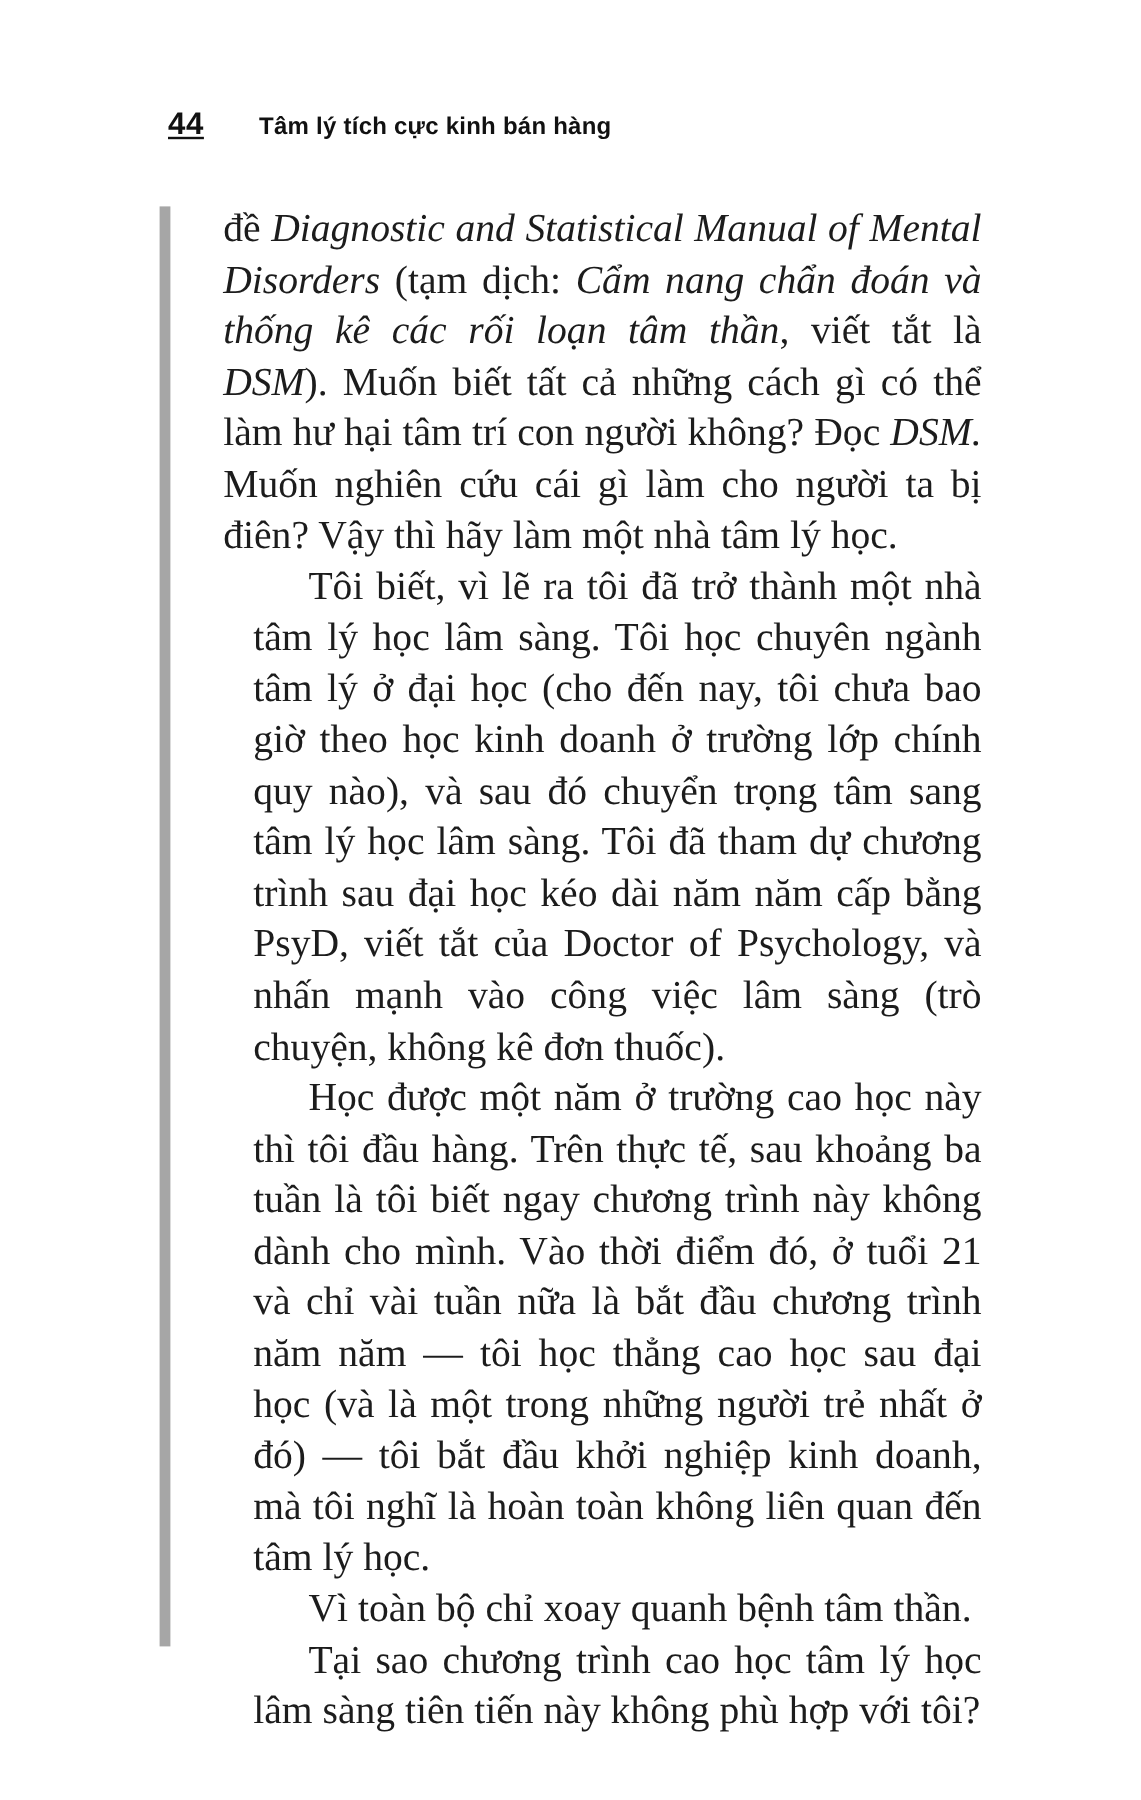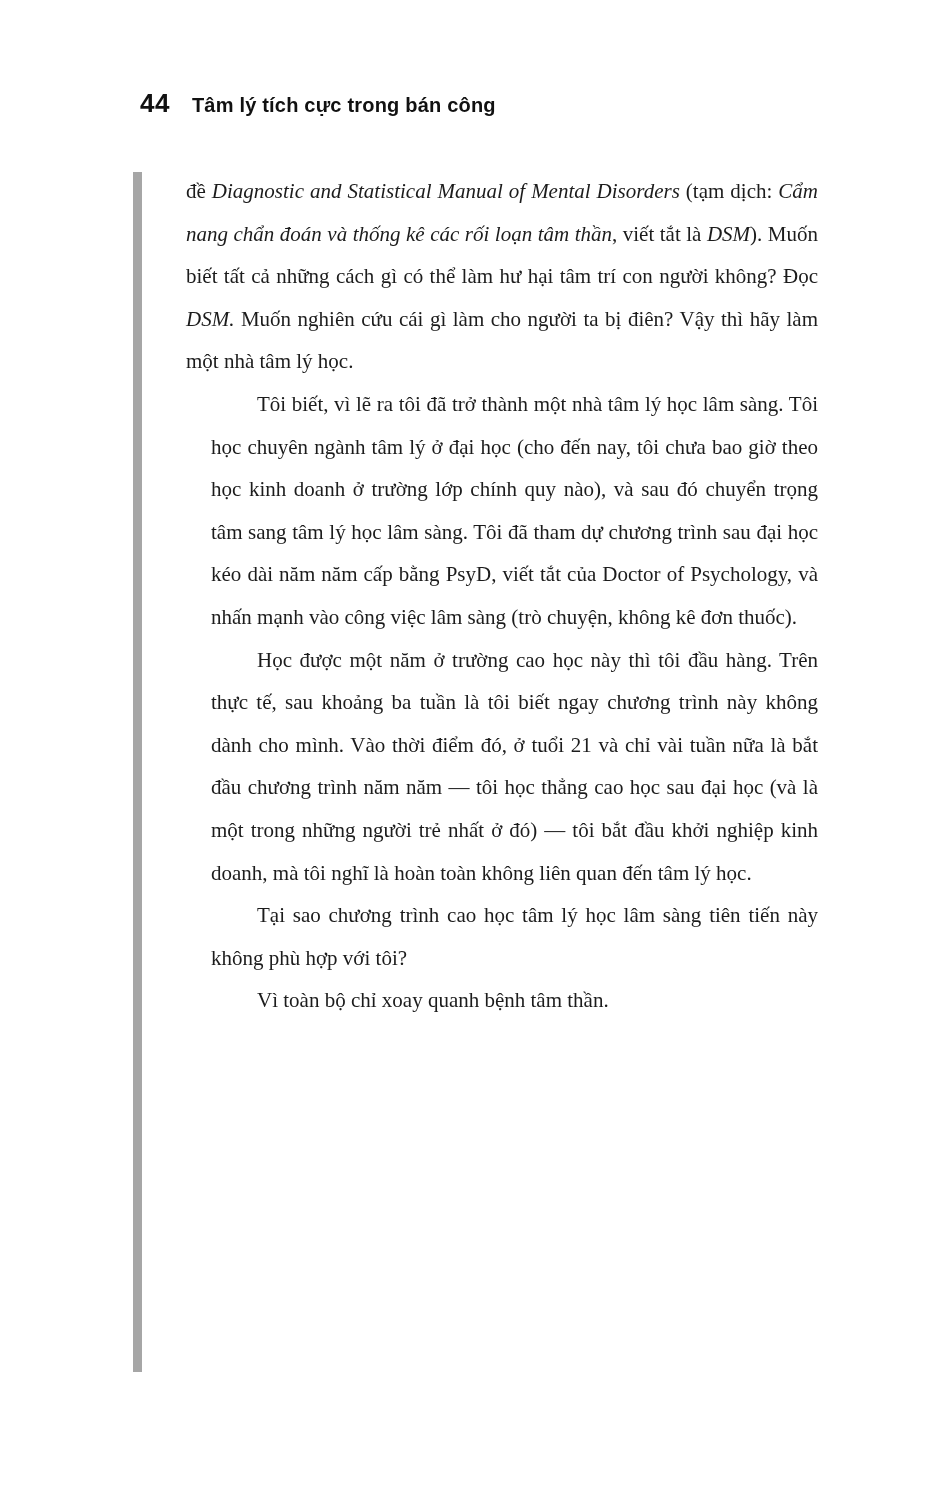--- a/index.html
+++ b/index.html
@@ -25,8 +25,9 @@
   }
   .page-number {
     font-size: 26px;
-    margin-right: 22px;
+    margin-right: 46px;
     letter-spacing: 0.5px;
+    text-decoration: underline;
   }
   .running-title {
     font-size: 20px;

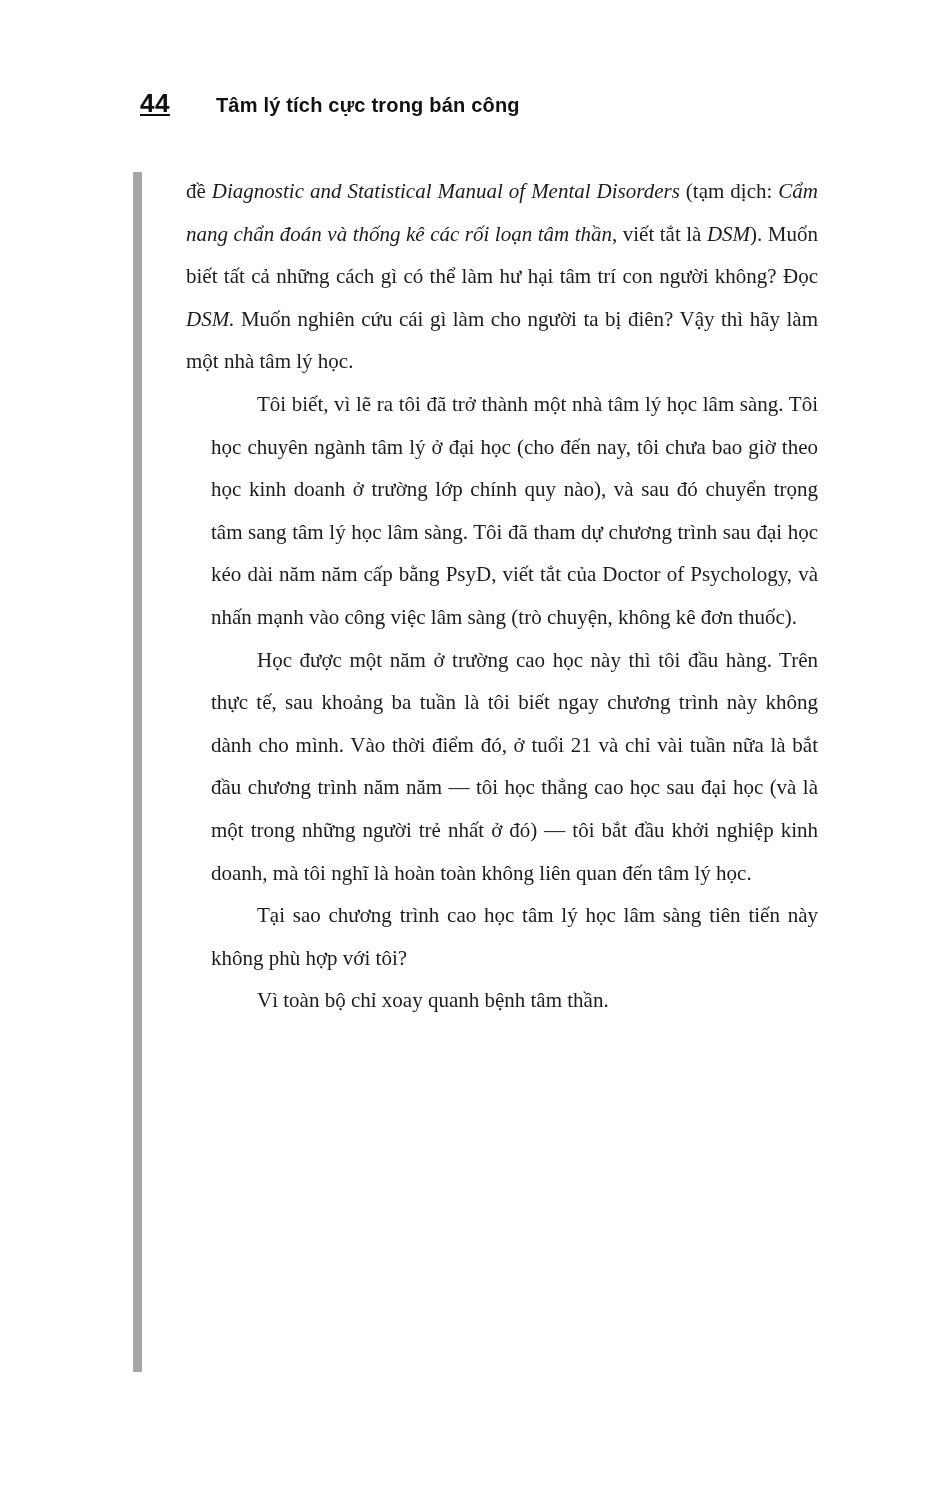--- a/index.html
+++ b/index.html
@@ -61,7 +61,7 @@
 <div class="page">
   <header class="page-header">
     <span class="page-number">44</span>
-    <span class="running-title">Tâm lý tích cực trong bán công</span>
+    <span class="running-title">Tâm lý tích cực kinh bán hàng</span>
   </header>
 
   <div class="quote-bar"></div>

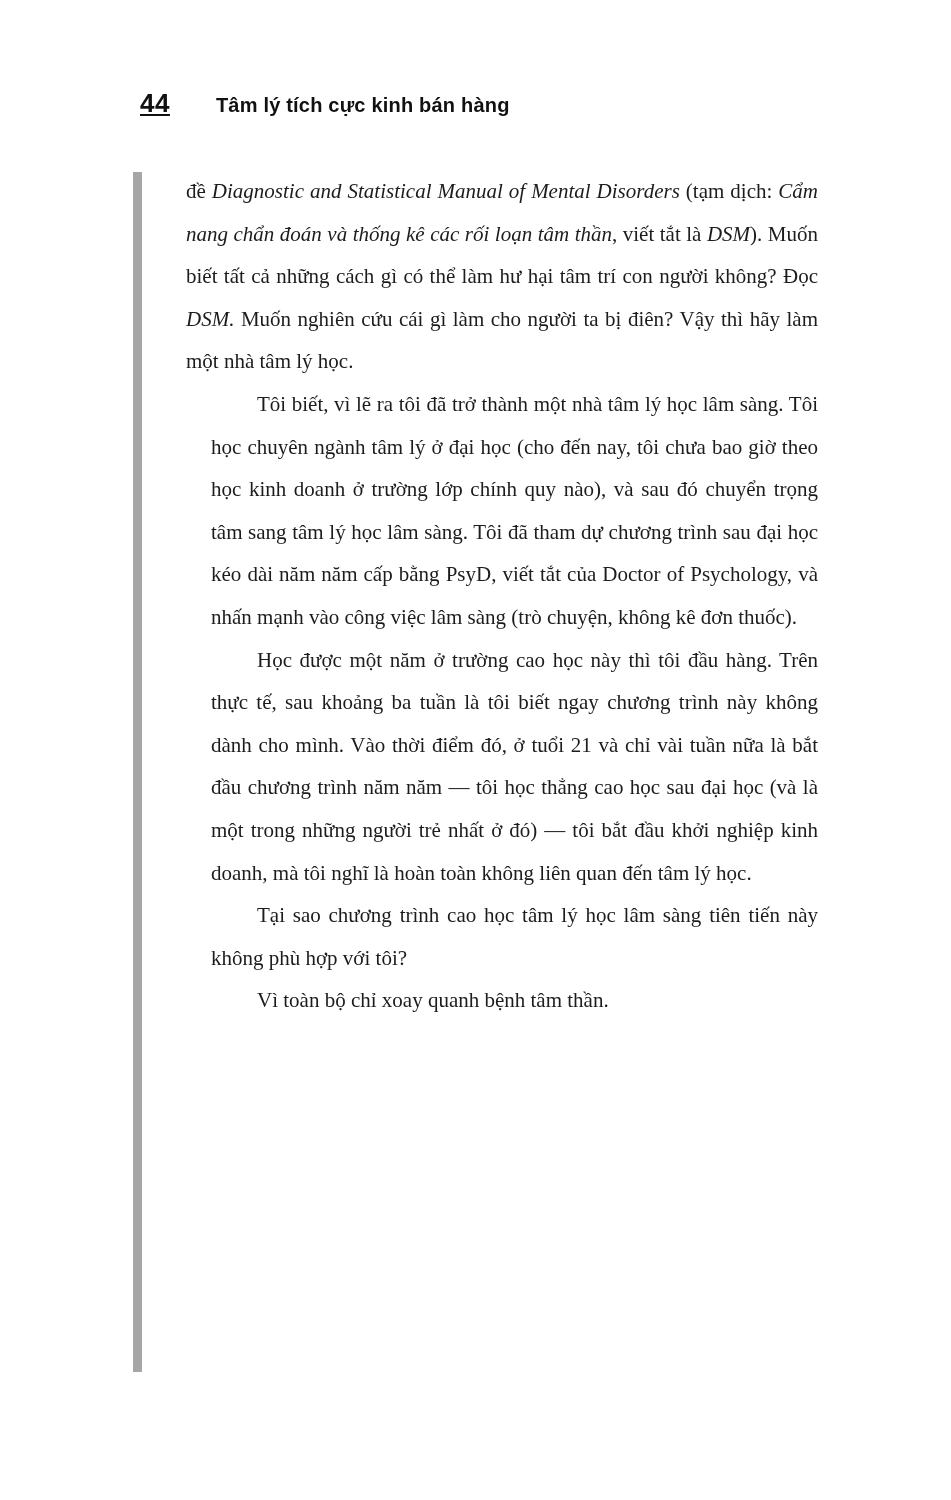--- a/index.html
+++ b/index.html
@@ -46,7 +46,7 @@
     left: 186px;
     top: 170px;
     width: 632px;
-    font-size: 21px;
+    font-size: 33px;
     line-height: 42.6px;
     text-align: justify;
     text-justify: inter-word;

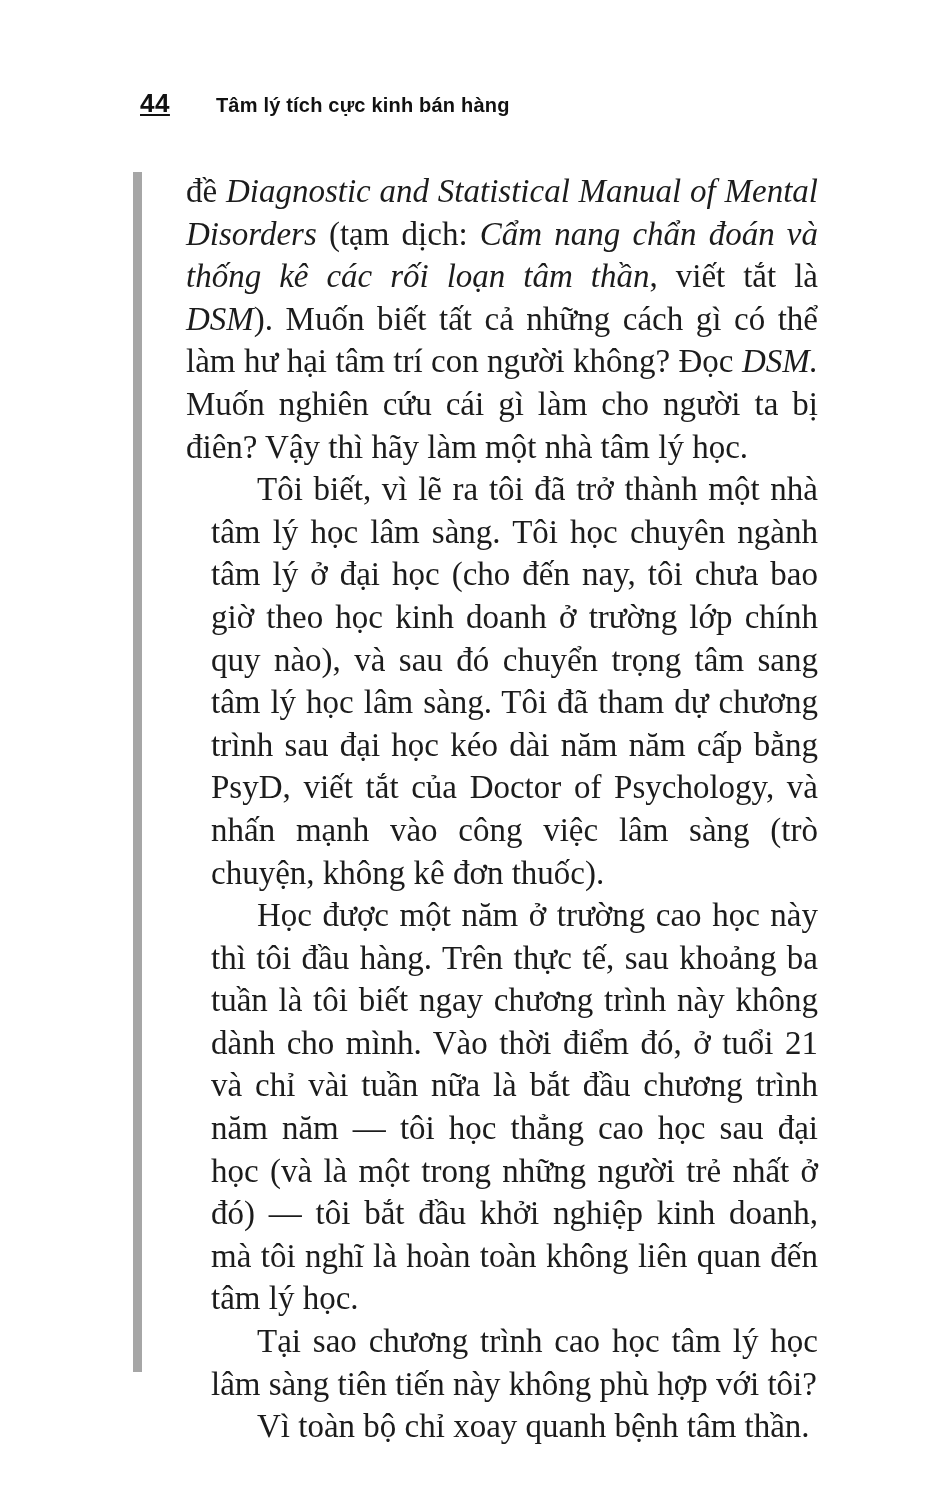--- a/index.html
+++ b/index.html
@@ -70,8 +70,8 @@
       <p class="para"><span>đề </span><em>Diagnostic and Statistical Manual of Mental Disorders</em><span> (tạm dịch: </span><em>Cẩm nang chẩn đoán và thống kê các rối loạn tâm thần</em><span>, viết tắt là </span><em>DSM</em><span>). Muốn biết tất cả những cách gì có thể làm hư hại tâm trí con người không? Đọc </span><em>DSM.</em><span> Muốn nghiên cứu cái gì làm cho người ta bị điên? Vậy thì hãy làm một nhà tâm lý học.</span></p>
       <p class="para indent"><span>Tôi biết, vì lẽ ra tôi đã trở thành một nhà tâm lý học lâm sàng. Tôi học chuyên ngành tâm lý ở đại học (cho đến nay, tôi chưa bao giờ theo học kinh doanh ở trường lớp chính quy nào), và sau đó chuyển trọng tâm sang tâm lý học lâm sàng. Tôi đã tham dự chương trình sau đại học kéo dài năm năm cấp bằng PsyD, viết tắt của Doctor of Psychology, và nhấn mạnh vào công việc lâm sàng (trò chuyện, không kê đơn thuốc).</span></p>
       <p class="para indent"><span>Học được một năm ở trường cao học này thì tôi đầu hàng. Trên thực tế, sau khoảng ba tuần là tôi biết ngay chương trình này không dành cho mình. Vào thời điểm đó, ở tuổi 21 và chỉ vài tuần nữa là bắt đầu chương trình năm năm — tôi học thẳng cao học sau đại học (và là một trong những người trẻ nhất ở đó) — tôi bắt đầu khởi nghiệp kinh doanh, mà tôi nghĩ là hoàn toàn không liên quan đến tâm lý học.</span></p>
+      <p class="para indent"><span>Vì toàn bộ chỉ xoay quanh bệnh tâm thần.</span></p>
       <p class="para indent"><span>Tại sao chương trình cao học tâm lý học lâm sàng tiên tiến này không phù hợp với tôi?</span></p>
-      <p class="para indent"><span>Vì toàn bộ chỉ xoay quanh bệnh tâm thần.</span></p>
     </main>
 </div>
 

